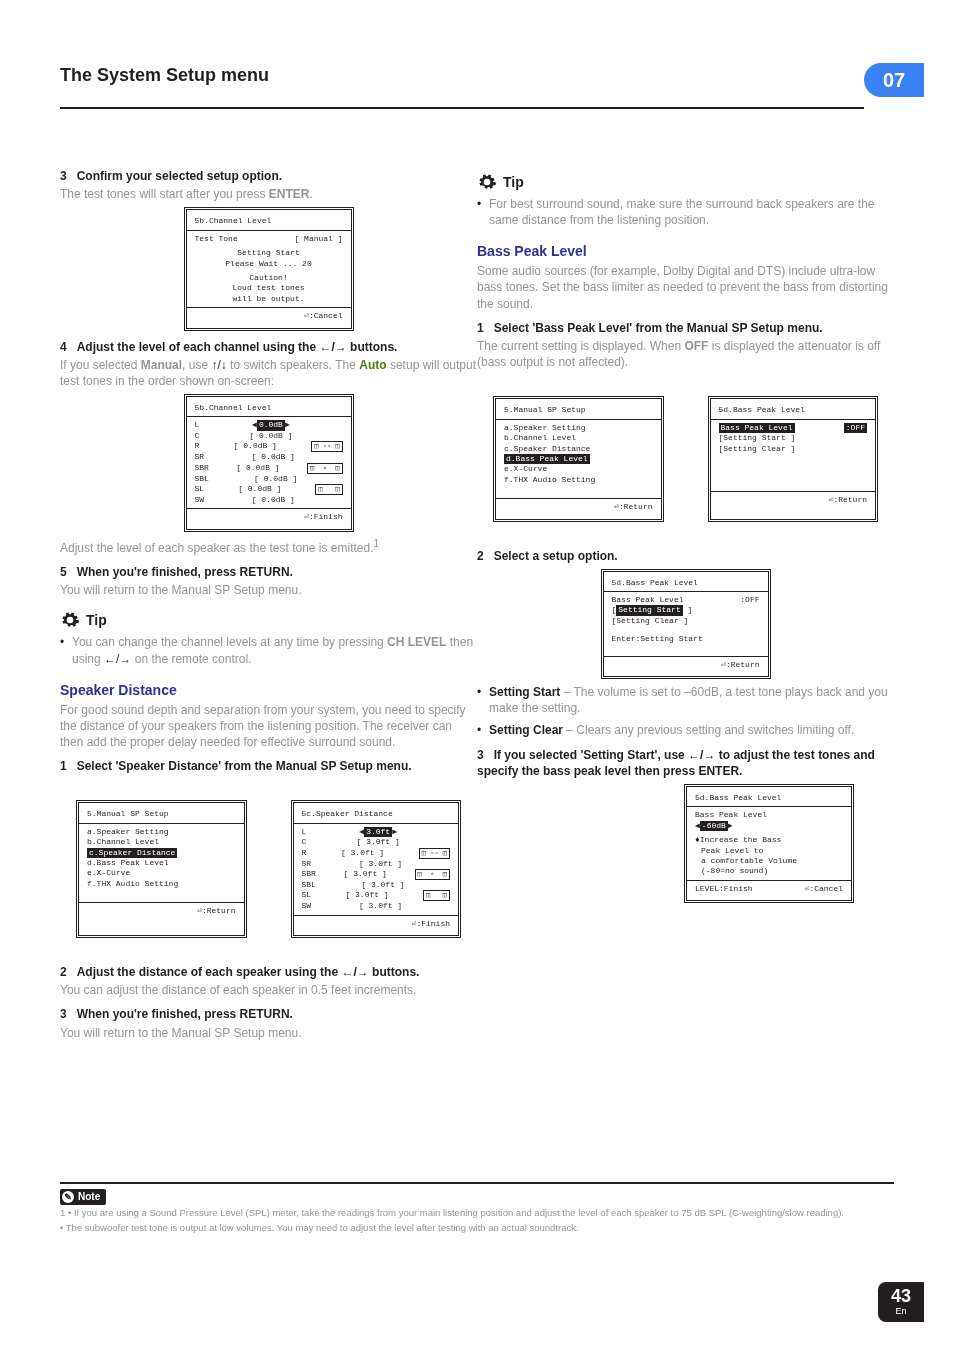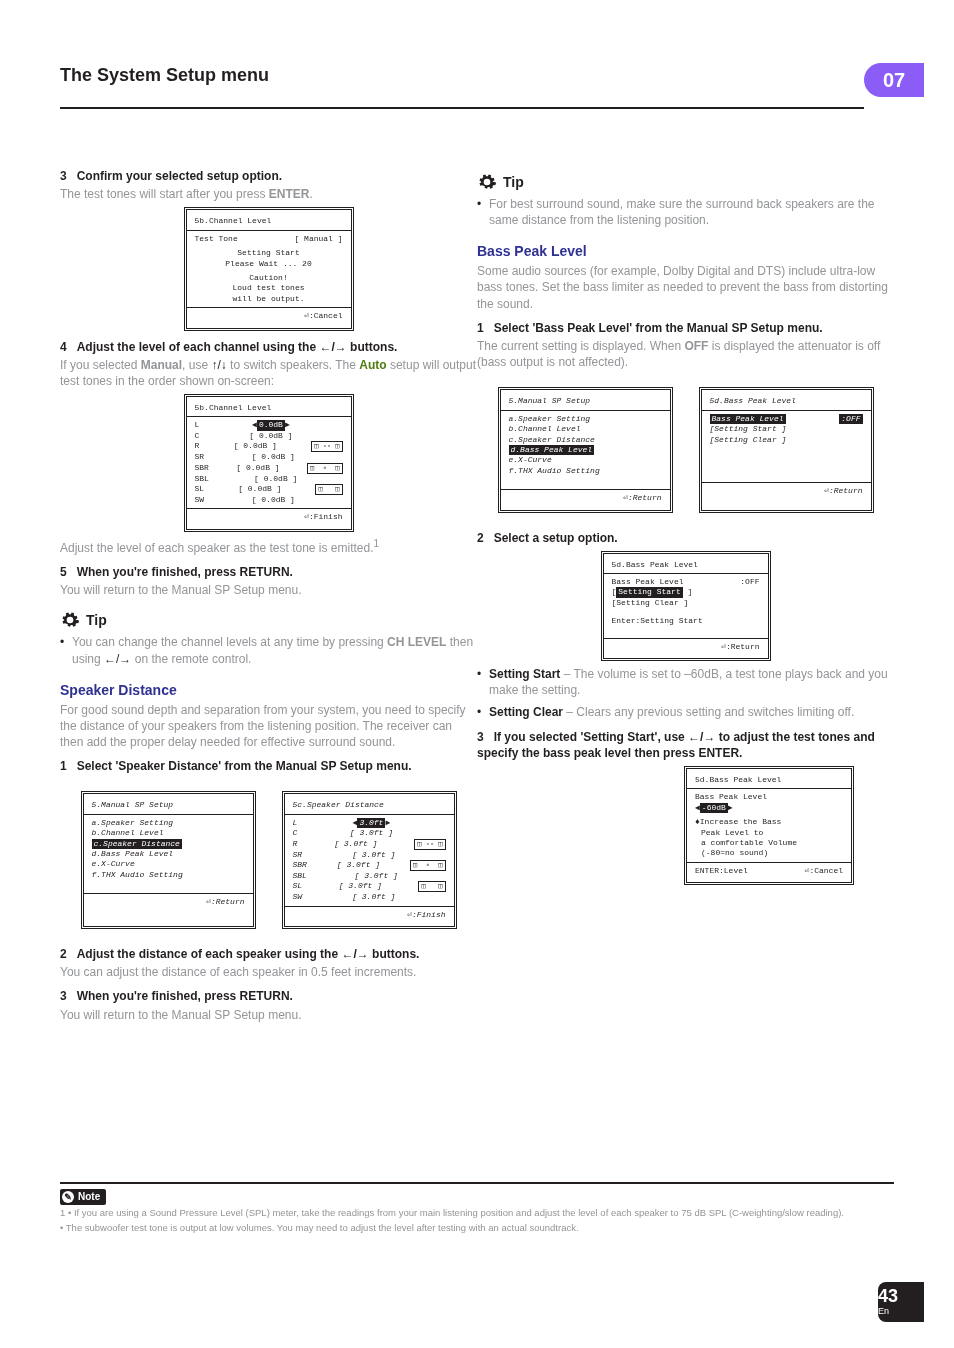--- a/index.html
+++ b/index.html
@@ -19,7 +19,7 @@
     right: 30px;
     width: 60px;
     height: 34px;
-    background: #8b5cf6;
+    background: #3b82f6;
     border-radius: 17px 0 0 17px;
     color: #fff;
     font-size: 20px;

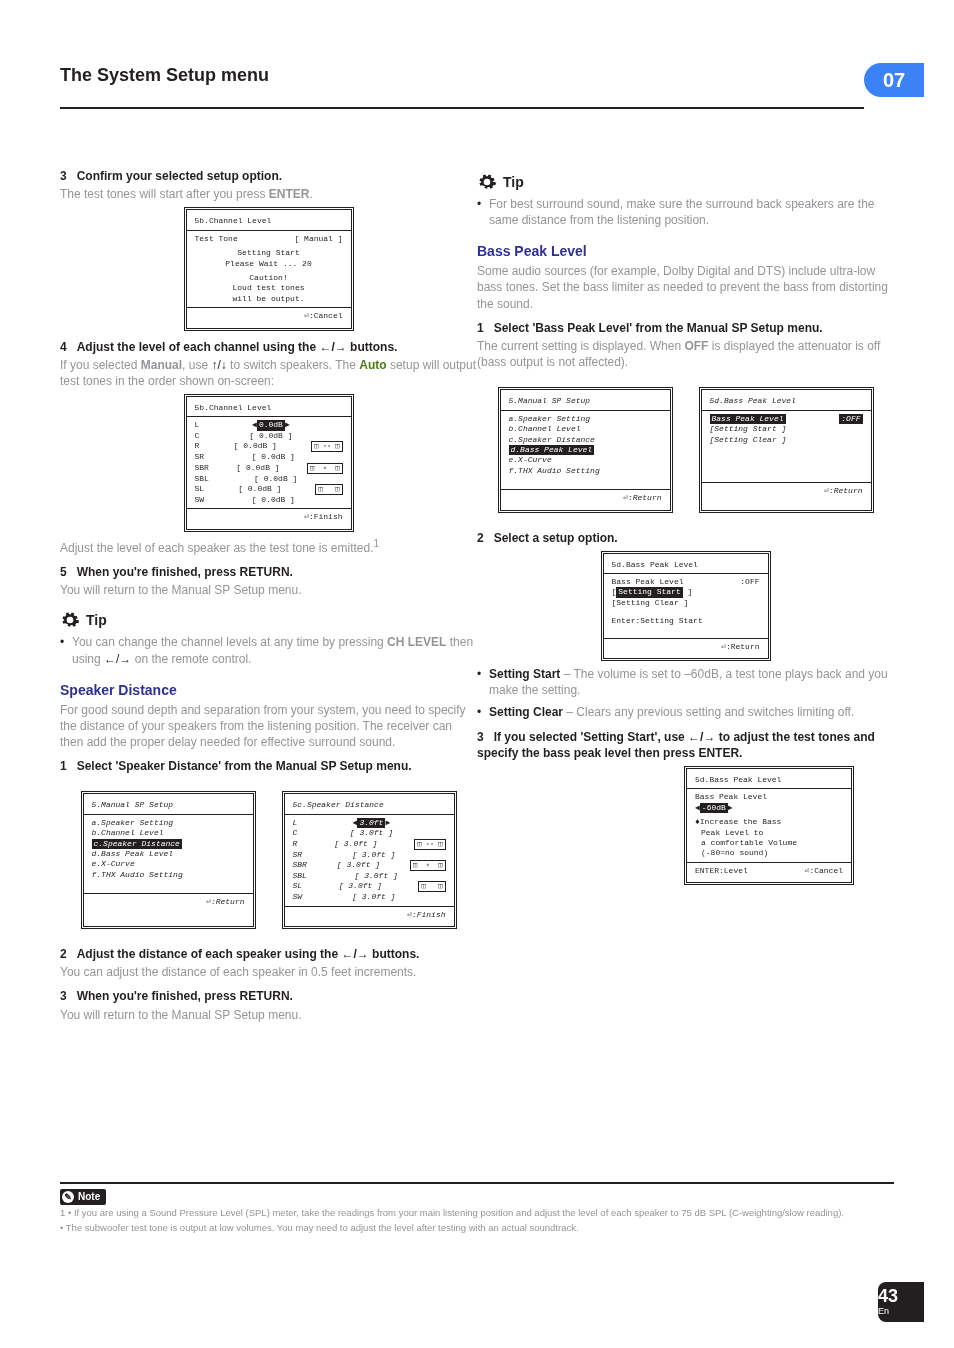--- a/index.html
+++ b/index.html
@@ -72,7 +72,7 @@
   .lcd .row { display: flex; justify-content: space-between; white-space: pre; }
 
   .dual-lcd { display: flex; gap: 12px; justify-content: center; margin: 10px 0; }
-  .dual-lcd .lcd { margin: 7px; font-style: italic; }
+  .dual-lcd .lcd { margin: 16px; }
 
   .tip-row { display: flex; align-items: center; gap: 6px; margin-top: 12px; }
   .gear-icon {

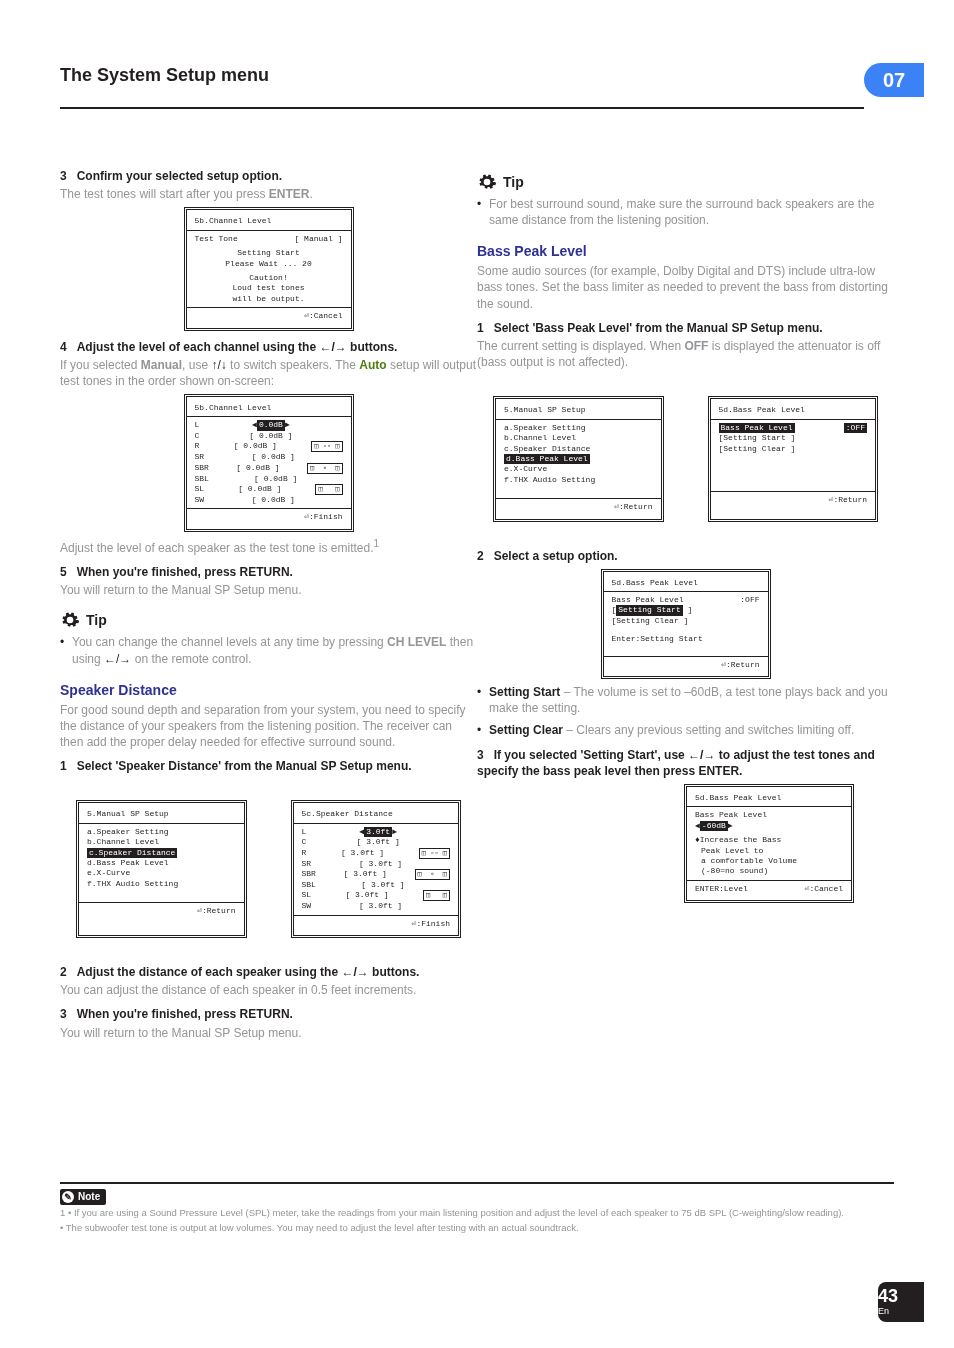--- a/index.html
+++ b/index.html
@@ -339,7 +339,7 @@
       <div style="padding-left:6px">a comfortable Volume</div>
       <div style="padding-left:6px">(-80=no sound)</div>
       <div class="hr"></div>
-      <div class="row"><span>ENTER:Level</span><span>⏎:Cancel</span></div>
+      <div class="row"><span>LEVEL:Finish</span><span>⏎:Cancel</span></div>
     </div>
   </div>
 </div>

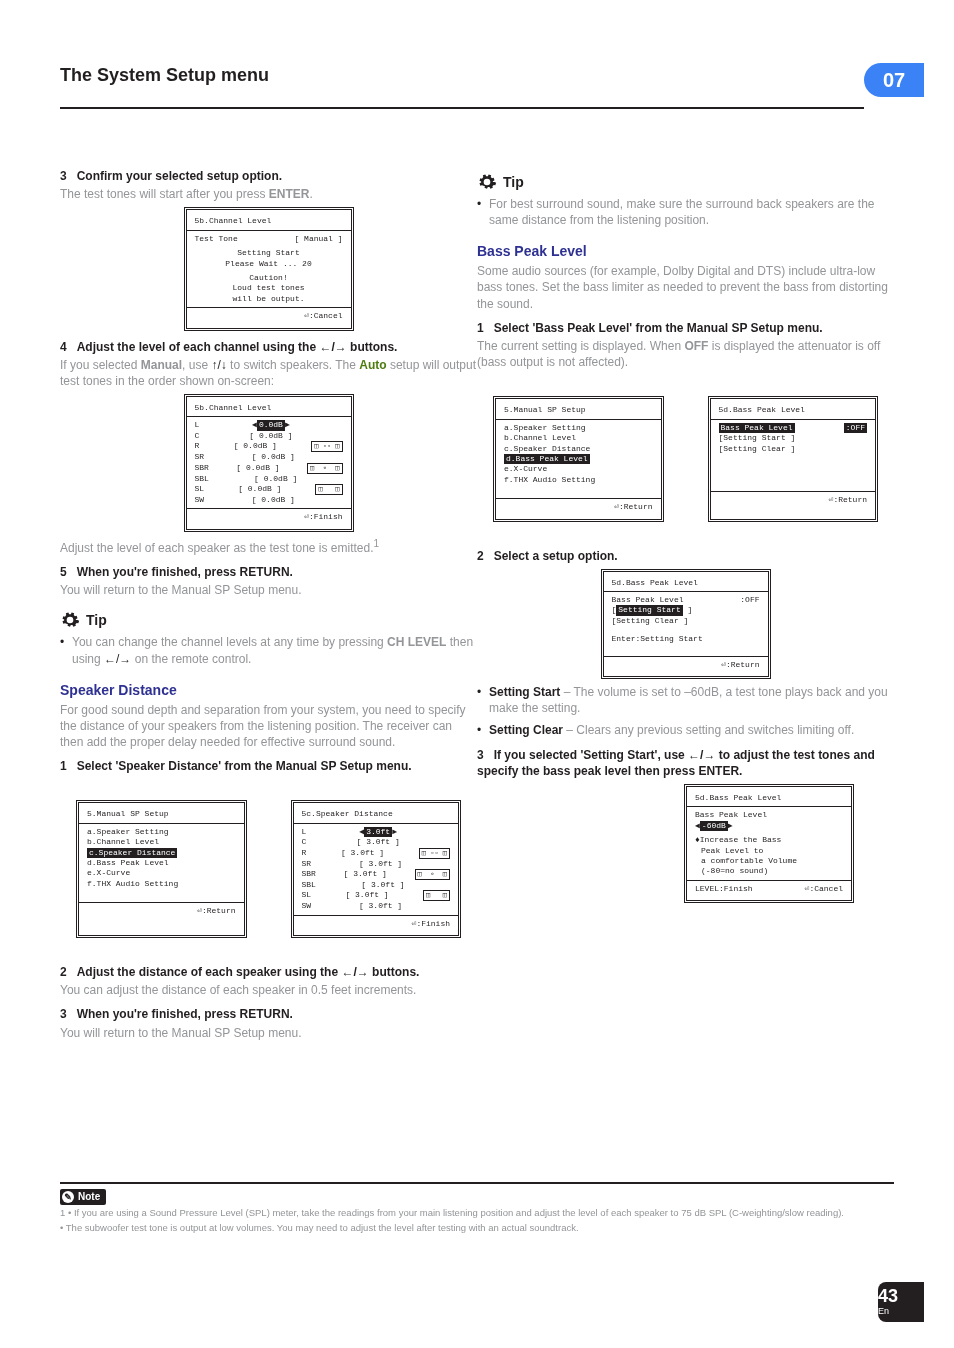--- a/index.html
+++ b/index.html
@@ -117,7 +117,7 @@
     background: #231f20;
     border-radius: 8px 0 0 8px;
     color: #fff;
-    display: flex; flex-direction: column; justify-content: center;
+    display: flex; flex-direction: column; align-items: center; justify-content: center;
   }
   .page-num-badge .big { font-size: 18px; font-weight: bold; line-height: 1; }
   .page-num-badge .sm { font-size: 9px; }

